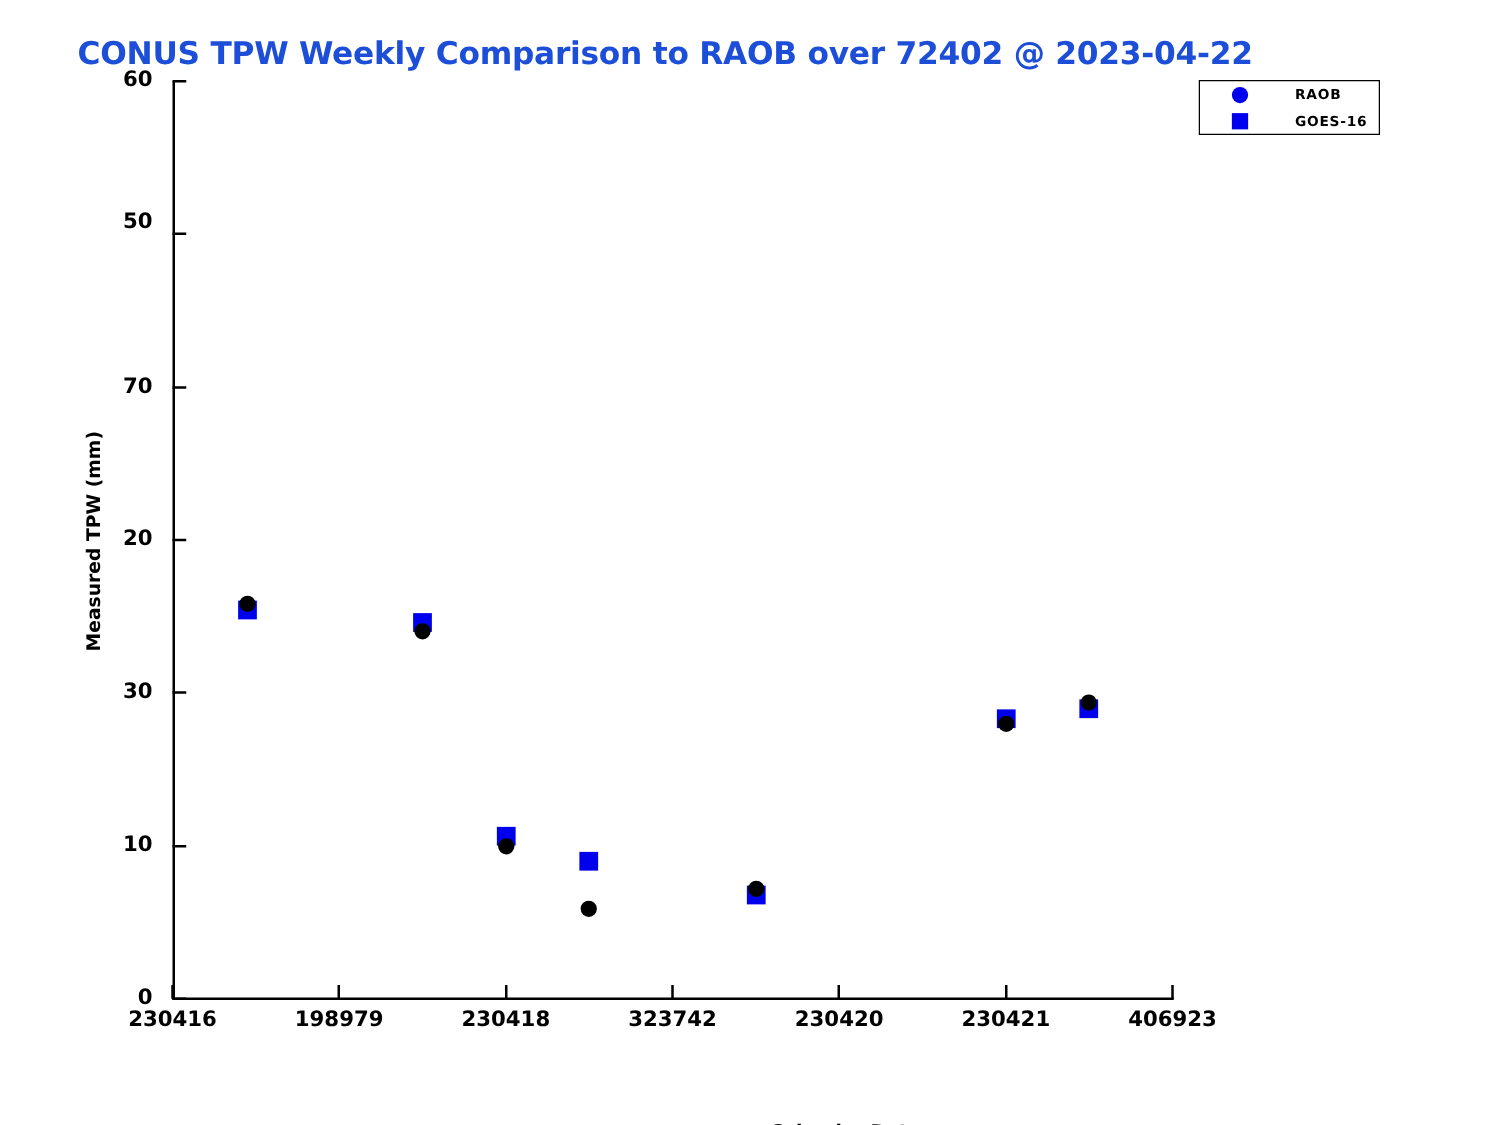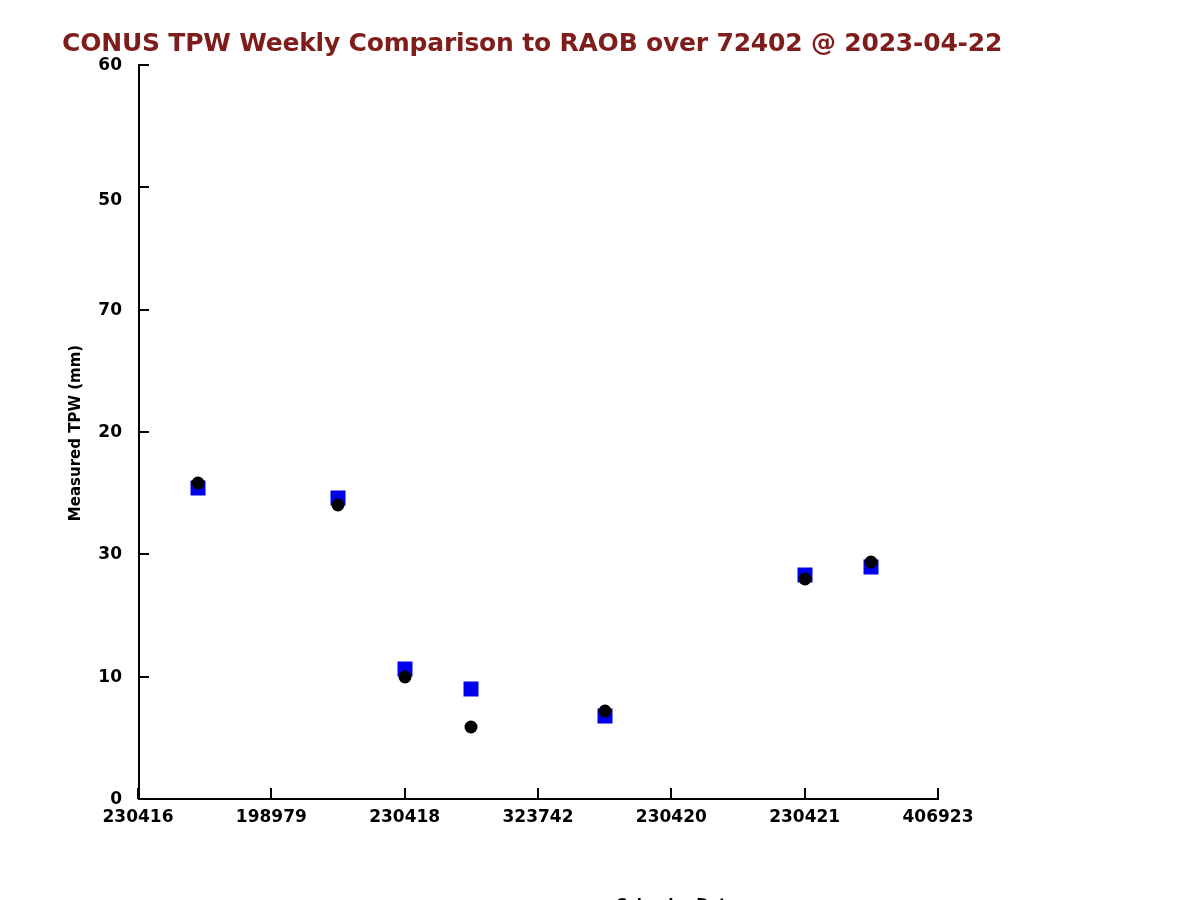--- a/index.html
+++ b/index.html
@@ -25,7 +25,7 @@
     top: 28px;
     font-size: 25px;
     font-weight: bold;
-    color: #7f1d1d;
+    color: #1d4ed8;
     white-space: nowrap;
     letter-spacing: -0.2px;
     font-family: "DejaVu Sans", sans-serif;

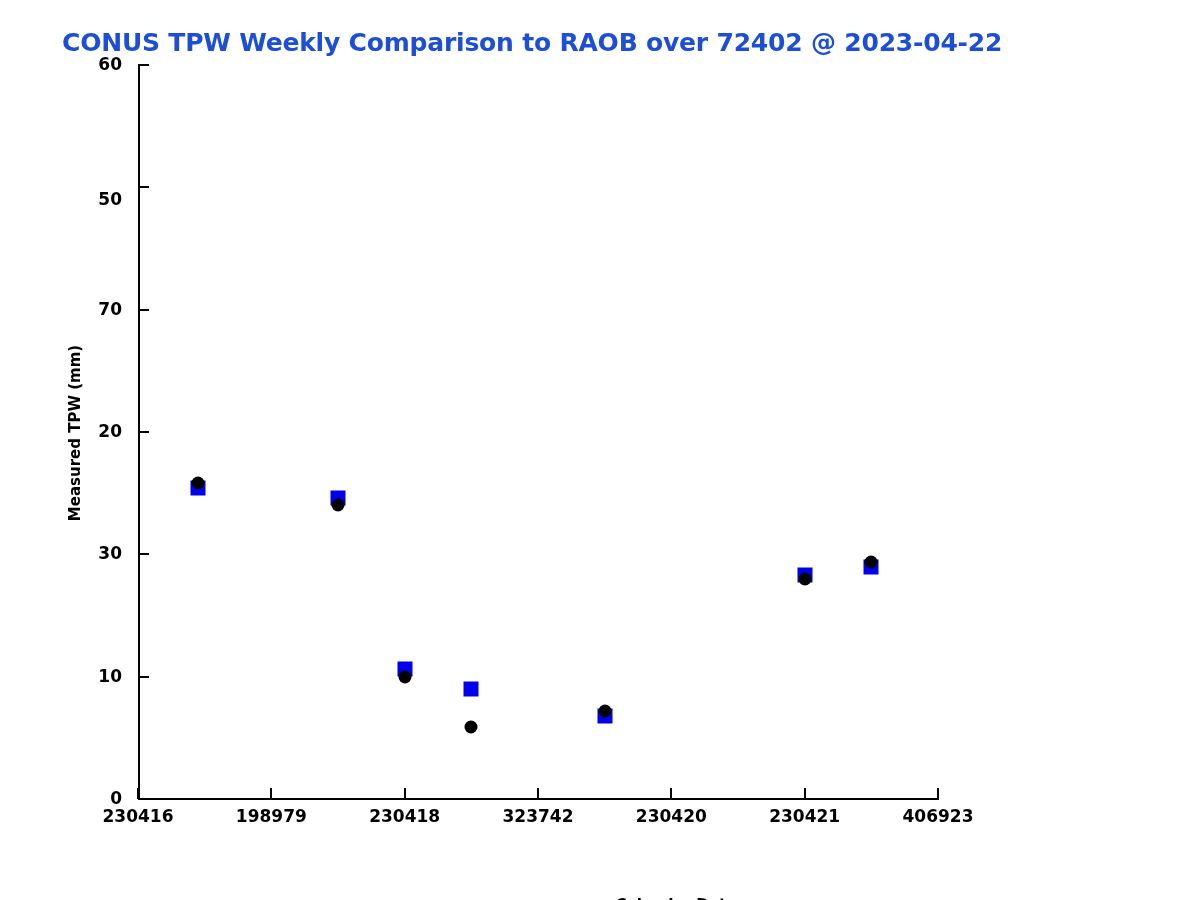--- a/index.html
+++ b/index.html
@@ -233,6 +233,16 @@
       </div>
   </div>
 
+  <div id="legend">
+      <div class="legend-row r0">
+        <span class="legend-mark circ" style="background: rgb(0, 0, 238);"></span>
+        <span class="legend-text">RAOB</span>
+      </div>
+      <div class="legend-row r1">
+        <span class="legend-mark sq" style="background: rgb(0, 0, 238);"></span>
+        <span class="legend-text">GOES-16</span>
+      </div>
+    </div>
 
 </div>
 

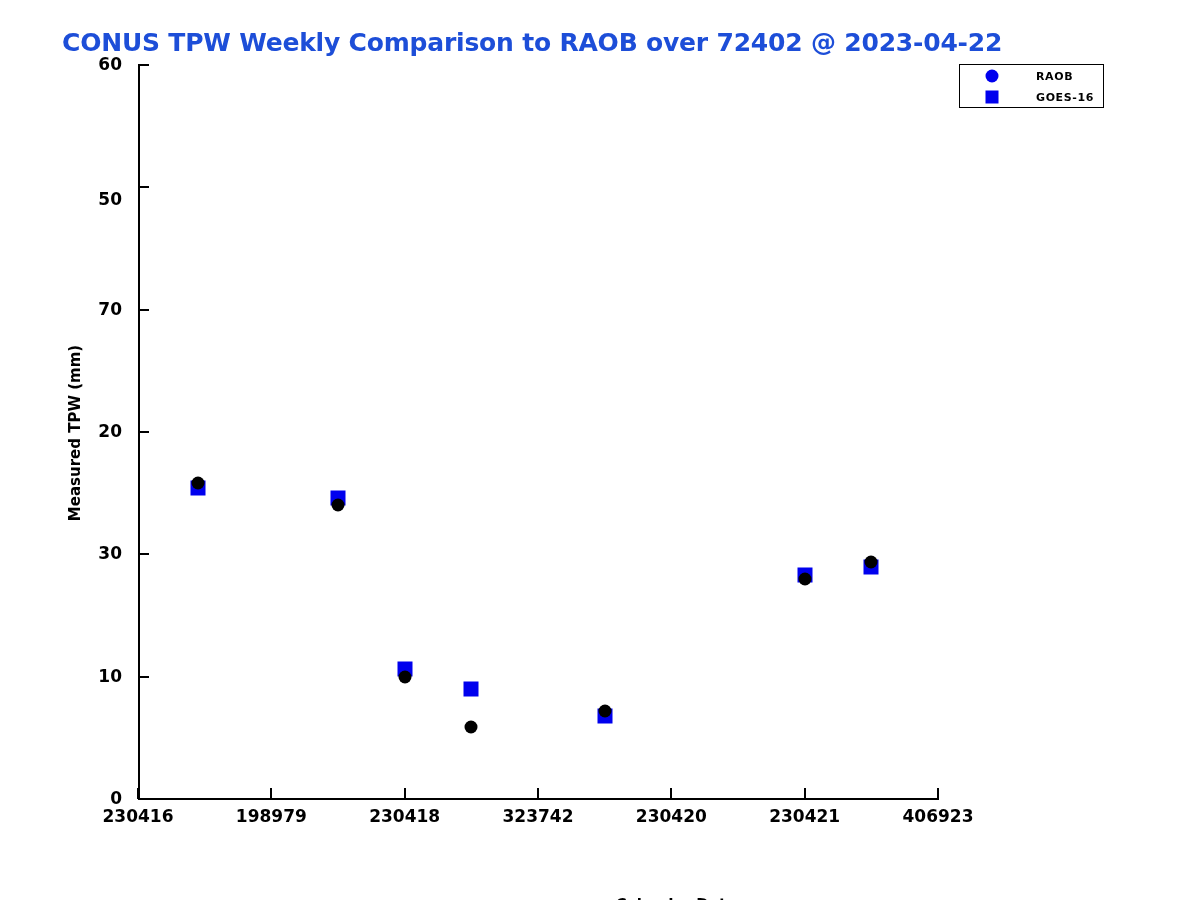--- a/index.html
+++ b/index.html
@@ -191,7 +191,7 @@
       <div class="ytick" style="top: 308.667px;"></div>
       <div class="ytick-label" style="top: 298.667px;">70</div>
       <div class="ytick" style="top: 186.333px;"></div>
-      <div class="ytick-label" style="top: 189px; margin-left: 38px;">50</div>
+      <div class="ytick-label" style="top: 167px; margin-left: 38px;">50</div>
       <div class="ytick" style="top: 64px;"></div>
       <div class="ytick-label" style="top: 54px;">60</div>
     </div>

